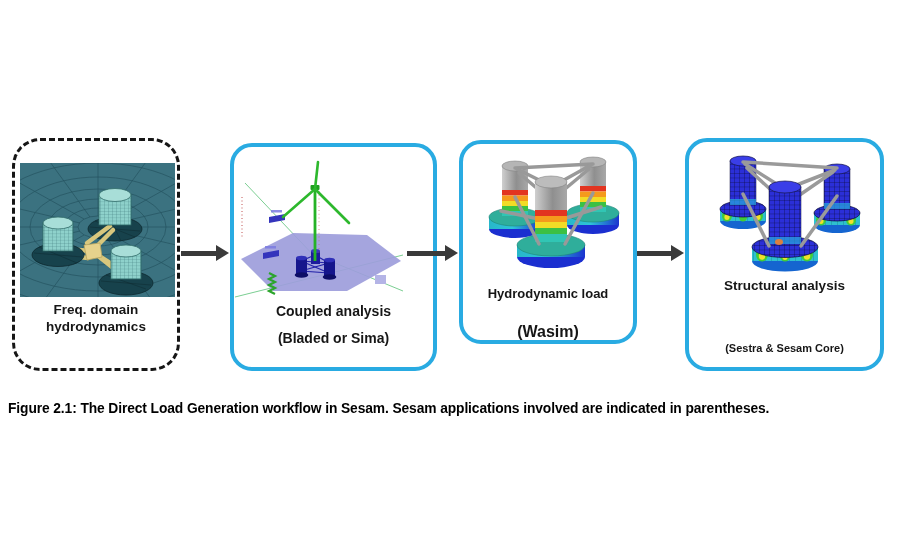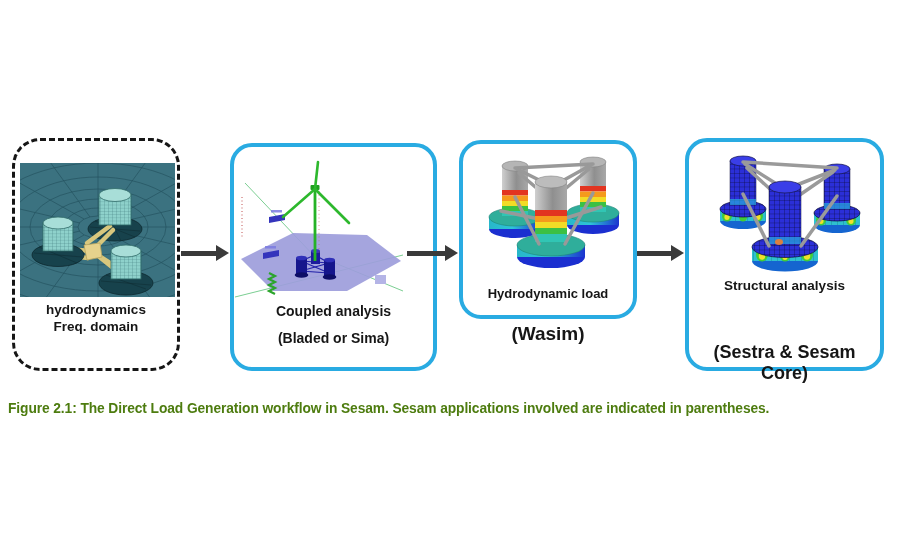--- a/index.html
+++ b/index.html
@@ -10,7 +10,7 @@
   .step-solid{border:4px solid #29ABE2;border-radius:22px;}
   #step1{left:12px;top:138px;width:168px;height:233px;}
   #step2{left:230px;top:143px;width:207px;height:228px;}
-  #step3{left:459px;top:140px;width:178px;height:179px;}
+  #step3{left:459px;top:140px;width:178px;height:204px;}
   #step4{left:685px;top:138px;width:199px;height:233px;}
   .art{position:absolute;display:block;}
   #step1 .art{left:5px;top:22px;width:155px;height:134px;}

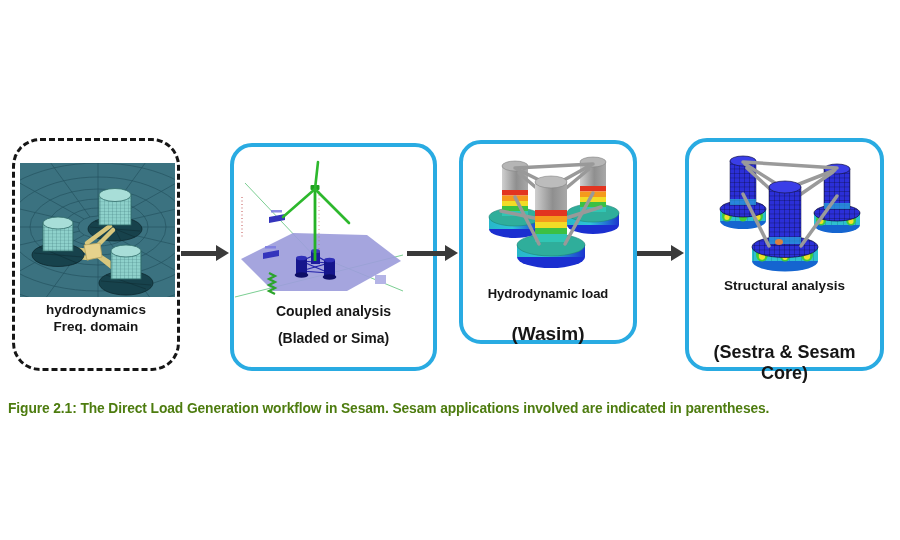--- a/index.html
+++ b/index.html
@@ -103,8 +103,8 @@
       <ellipse cx="106" cy="88" rx="15" ry="6" fill="#a8ded8" stroke="#2f6a67" stroke-width="0.8"></ellipse>
     </svg>
     <div class="lines">
+      <div>Freq. domain</div>
       <div>hydrodynamics</div>
-      <div>Freq. domain</div>
     </div>
   </div>
 

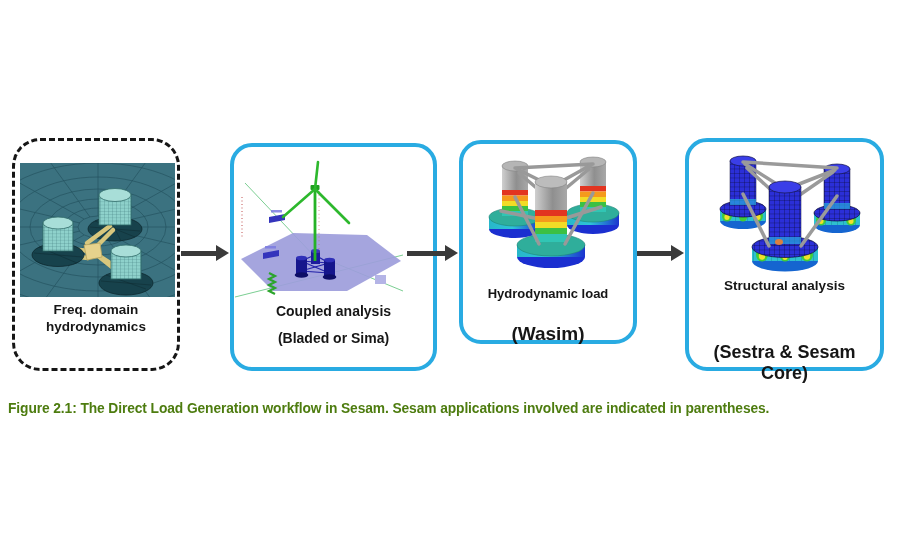--- a/index.html
+++ b/index.html
@@ -23,7 +23,7 @@
   #step2 .lines{top:156px;font-size:14px;line-height:17px;}
   #step2 .app{top:183px;font-size:14px;}
   #step3 .lines{top:142px;font-size:13px;line-height:15.5px;}
-  #step3 .app{top:179px;font-size:19px;}
+  #step3 .app{top:179px;font-size:16px;}
   #step4 .lines{top:135px;font-size:13.5px;line-height:18px;}
   #step4 .app{top:200px;font-size:18px;}
   .arrow{position:absolute;top:245px;height:16px;}

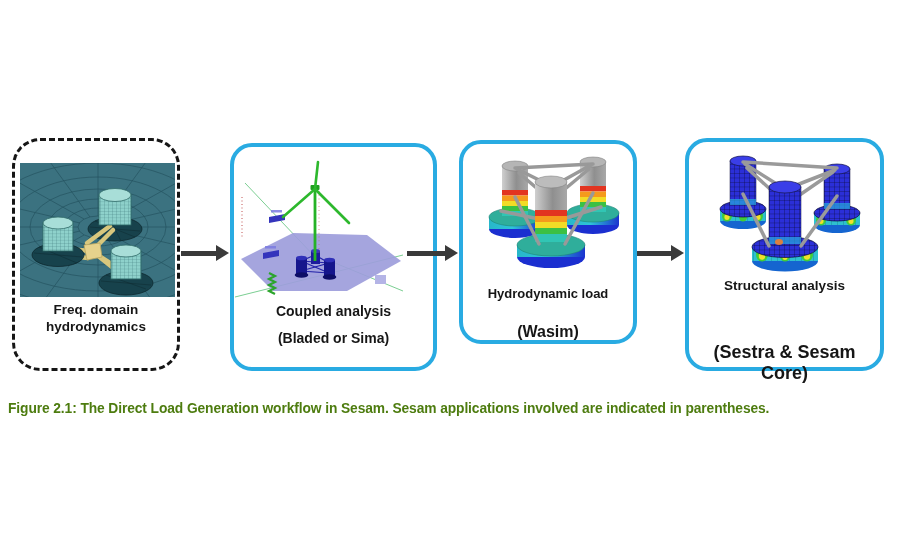--- a/index.html
+++ b/index.html
@@ -25,7 +25,7 @@
   #step3 .lines{top:142px;font-size:13px;line-height:15.5px;}
   #step3 .app{top:179px;font-size:16px;}
   #step4 .lines{top:135px;font-size:13.5px;line-height:18px;}
-  #step4 .app{top:200px;font-size:18px;}
+  #step4 .app{top:200px;font-size:11px;}
   .arrow{position:absolute;top:245px;height:16px;}
   .arrow::before{content:'';position:absolute;left:0;right:11px;top:6px;height:5px;background:#3A3A3A;}
   .arrow::after{content:'';position:absolute;right:0;top:0;width:0;height:0;

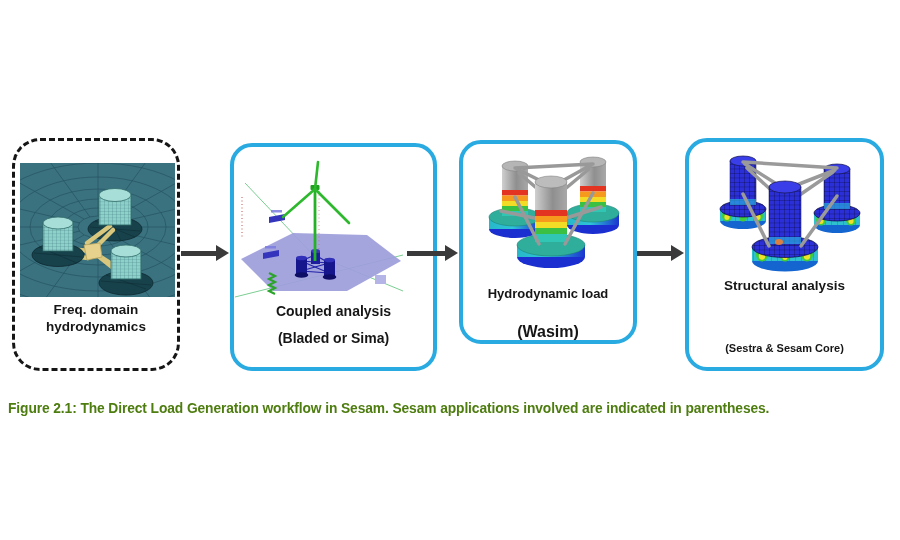--- a/index.html
+++ b/index.html
@@ -34,7 +34,7 @@
   #arrow2{left:407px;width:51px;}
   #arrow3{left:637px;width:47px;}
   .caption{position:absolute;left:8px;top:401px;width:860px;font-size:13.8px;font-weight:700;
-    color:#4d7c0f;letter-spacing:-0.1px;}
+    color:#000000;letter-spacing:-0.1px;}
 </style>
 </head>
 <body>

